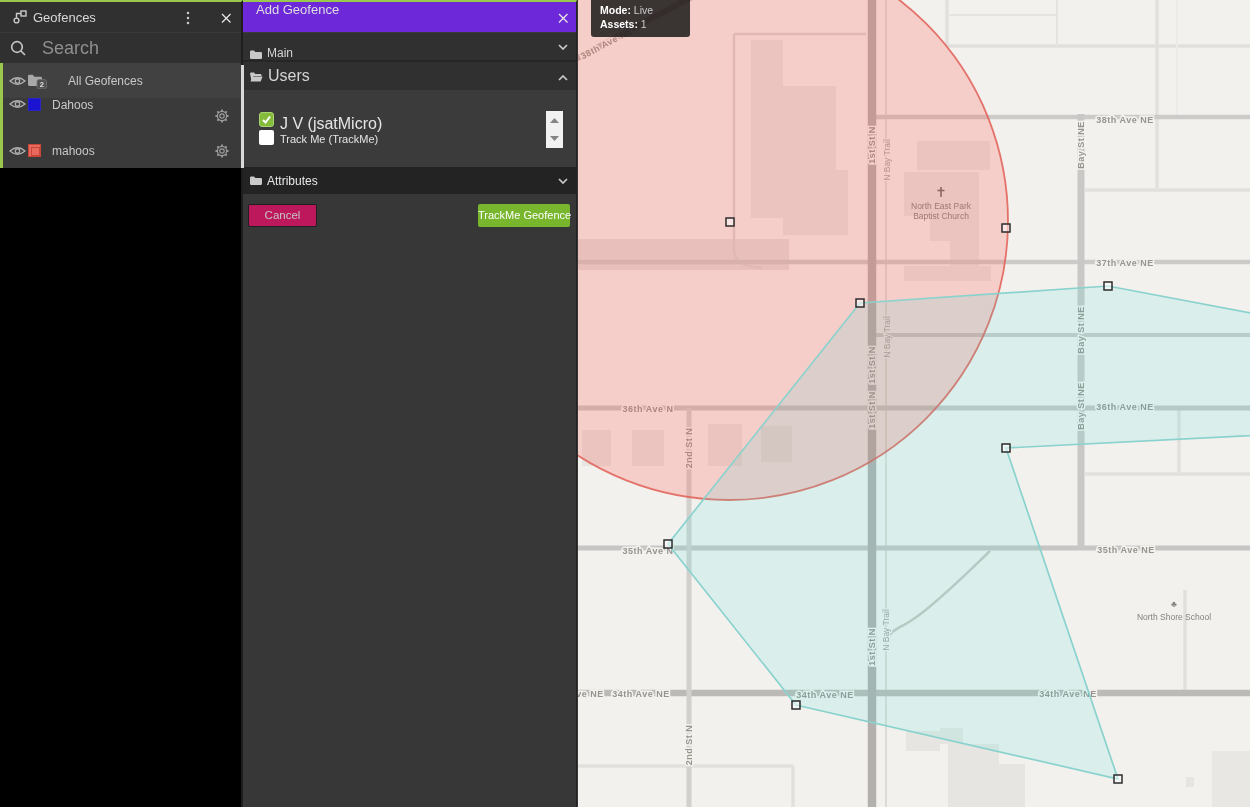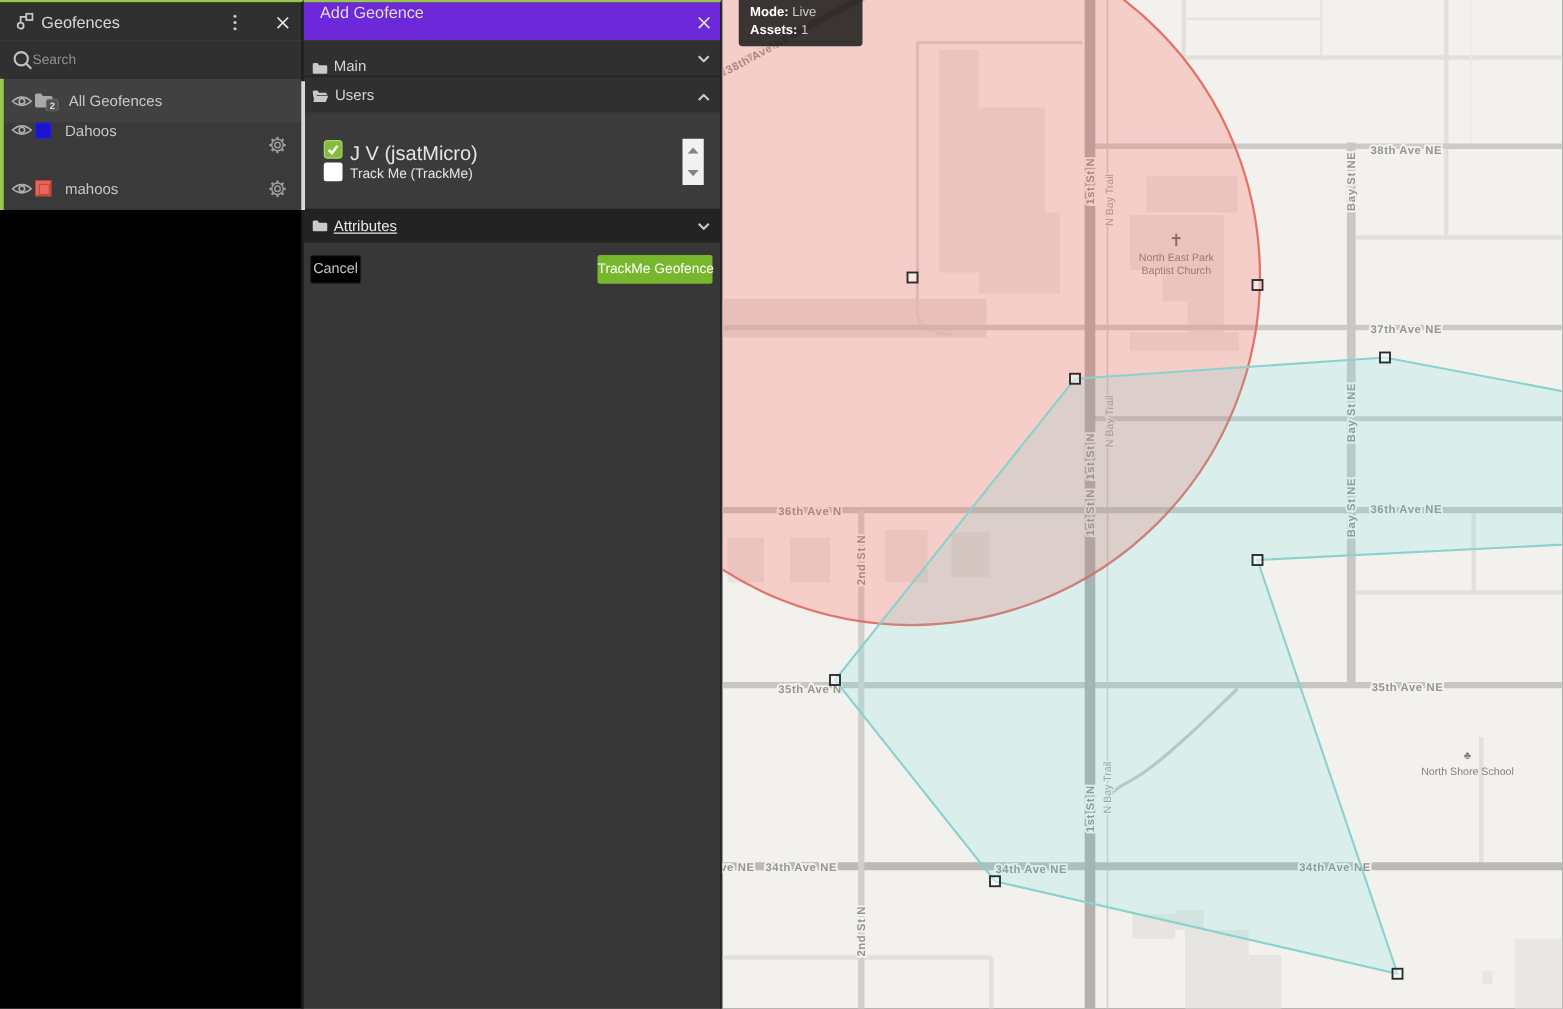--- a/index.html
+++ b/index.html
@@ -161,7 +161,7 @@
         <circle cx="7" cy="7" r="5.3"></circle>
           <line x1="11" y1="11" x2="15" y2="15"></line>
       </svg>
-      <span style="color:#8f8f8f;font-size:11px;margin-left:0">Search</span>
+      <span style="color:#8f8f8f;font-size:18px;margin-left:16px">Search</span>
     </div>
 
     <div style="position:relative;background:#3a3a3a">

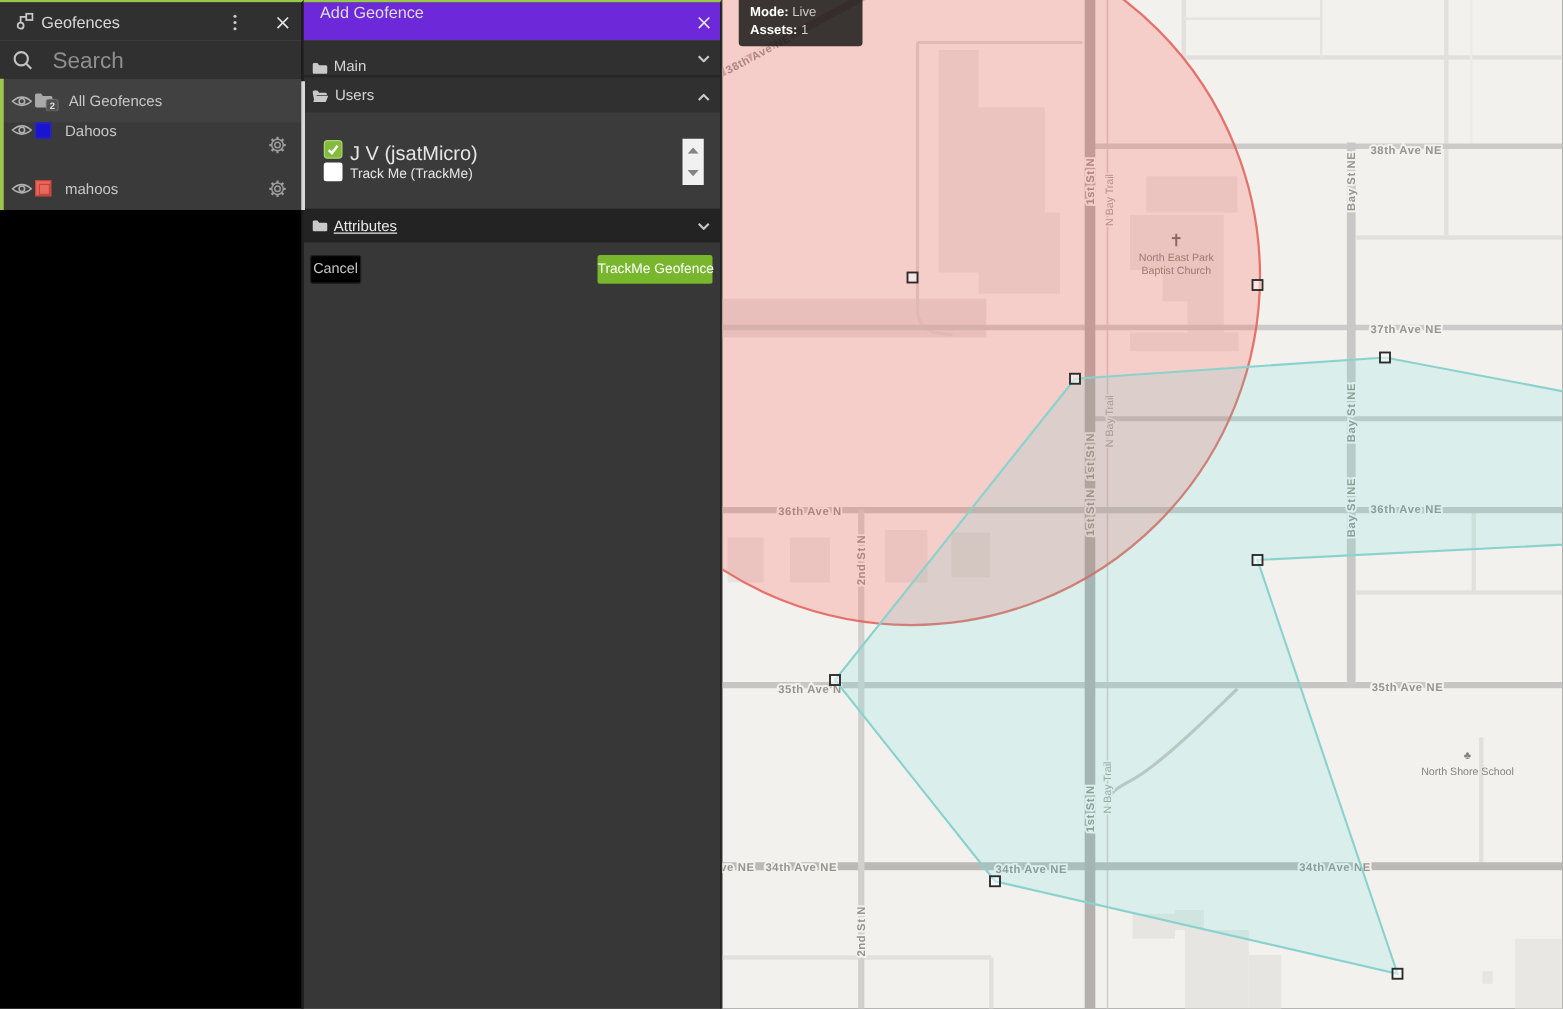--- a/index.html
+++ b/index.html
@@ -176,7 +176,7 @@
           <rect x="9" y="7.5" width="9.5" height="9.5" rx="2" fill="#515151" stroke="#6e6e6e" stroke-width="0.8"></rect>
           <text x="13.8" y="15" font-size="7.5px" font-weight="bold" fill="#e0e0e0" text-anchor="middle" font-family="Liberation Sans">2</text>
         </svg>
-        <span style="color:#c8c8c8;font-size:12px;margin-left:7px">All Geofences</span>
+        <span style="color:#c8c8c8;font-size:12px;margin-left:20px">All Geofences</span>
       </div>
       <div style="height:35px;display:flex;align-items:flex-start;position:relative">
         <svg width="17" height="12" style="margin-left:9px" fill="none" stroke="#b0b0b0" stroke-width="1.3">

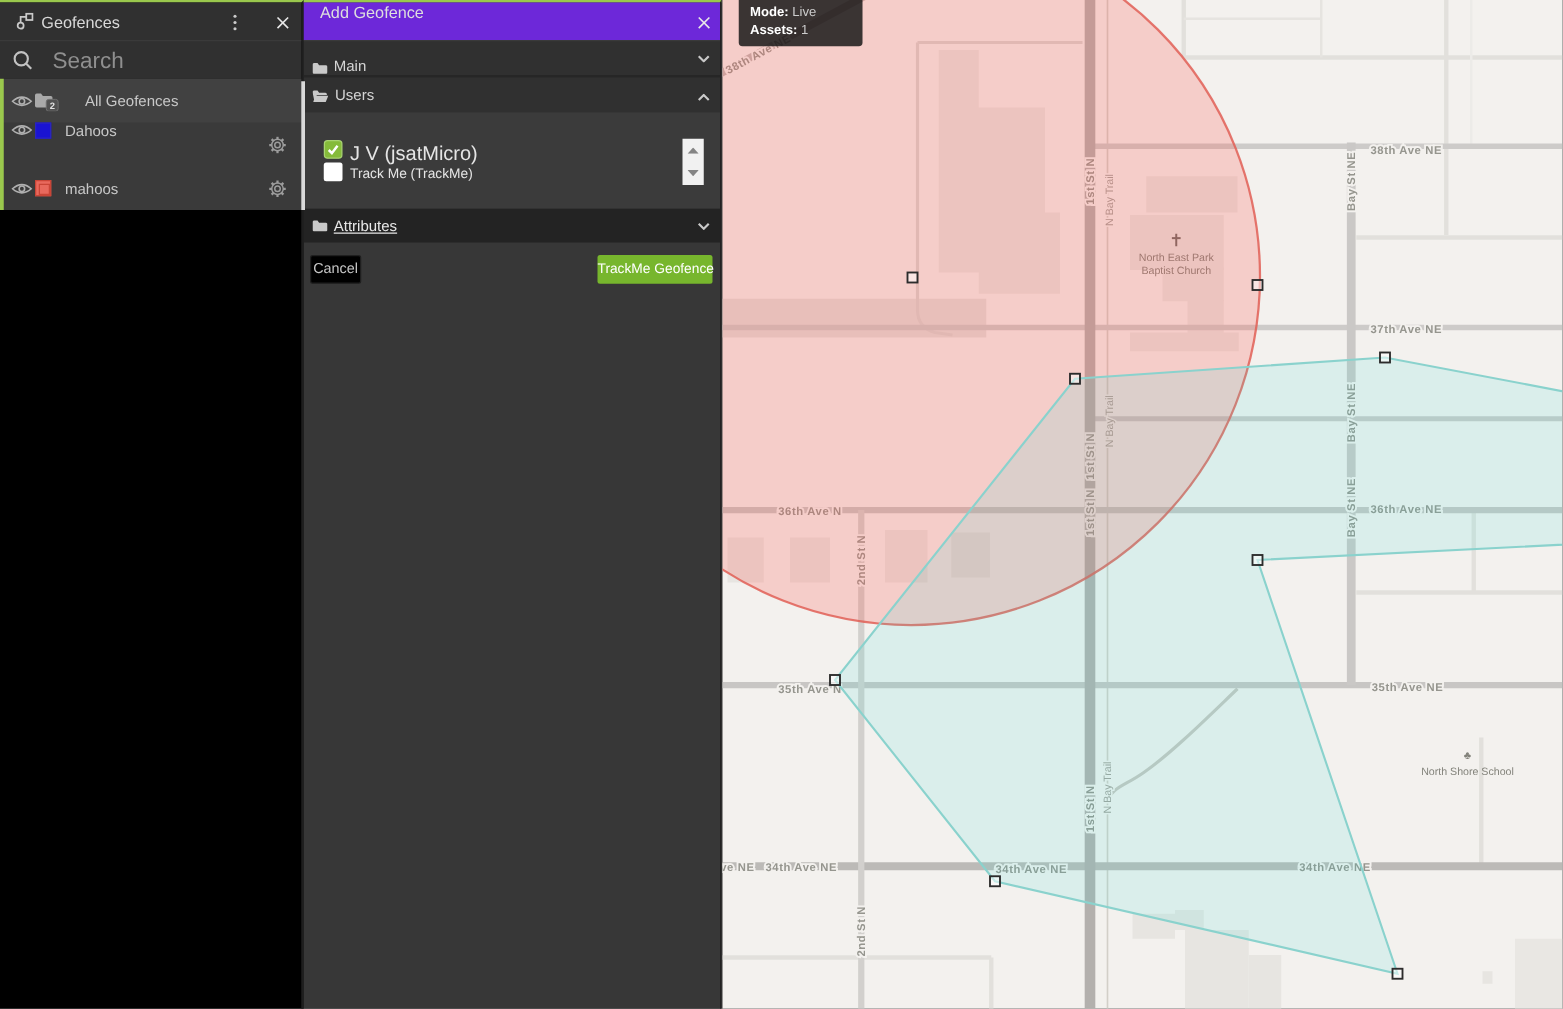--- a/index.html
+++ b/index.html
@@ -253,7 +253,7 @@
         <path d="M0,2.6 q0,-1.2 1.2,-1.2 h2.8 l1.3,1.7 h5 q1.2,0 1.2,1.2 v0.7 h-8 l-2,5 Z" fill="#c9c9c9"></path>
         <path d="M2.2,5.6 h10.4 l-2,5 h-10 Z" fill="#c9c9c9"></path>
       </svg>
-      <span style="color:#d5d5d5;font-size:12px;margin-left:5px">Users</span>
+      <span style="color:#d5d5d5;font-size:16px;margin-left:5px">Users</span>
       <svg class="chev" width="10" height="6" style="position:absolute;left:315px;top:13px">
           <path d="M1,5 L5,1 L9,5"></path>
         </svg>

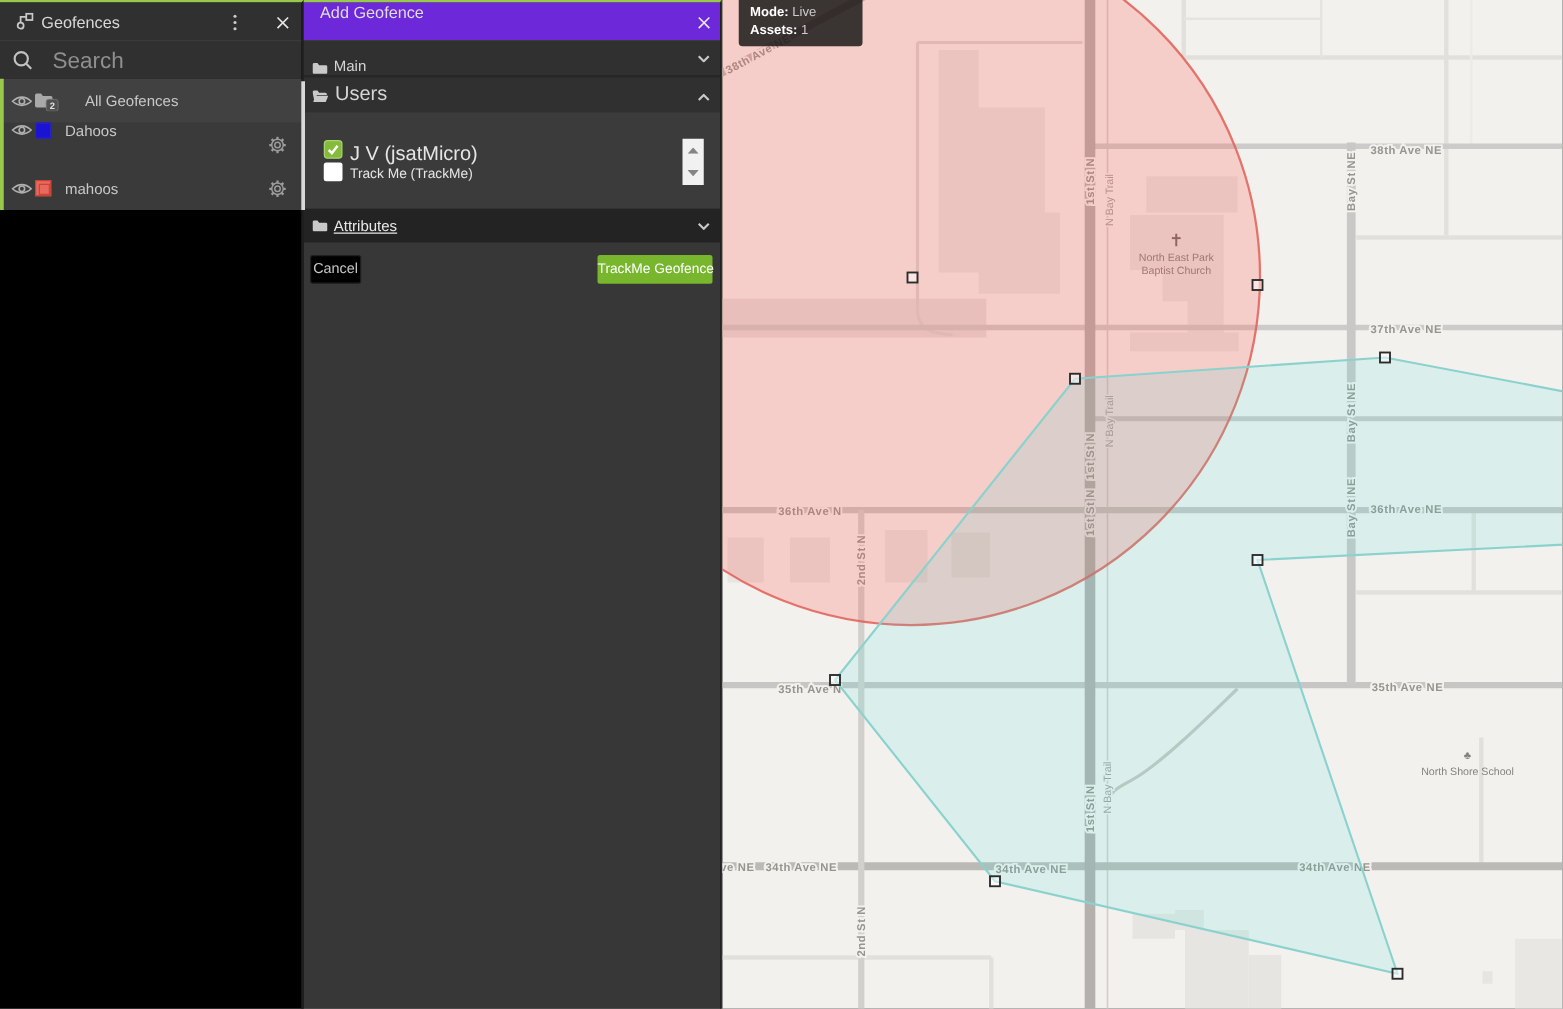--- a/index.html
+++ b/index.html
@@ -283,7 +283,7 @@
       <svg width="12" height="11" style="margin-left:7px">
         <path d="M0,2.6 q0,-1.2 1.2,-1.2 h2.8 l1.3,1.7 h5.5 q1.2,0 1.2,1.2 v4.5 q0,1.2 -1.2,1.2 h-9.6 q-1.2,0 -1.2,-1.2 Z" fill="#c9c9c9"></path>
       </svg>
-      <span style="color:#e8e8e8;font-size:12px;margin-left:5px;text-decoration:underline">Attributes</span>
+      <span style="color:#e8e8e8;font-size:12px;margin-left:5px;">Attributes</span>
       <svg class="chev" width="10" height="6" style="position:absolute;left:315px;top:11px">
           <path d="M1,1 L5,5 L9,1"></path>
         </svg>

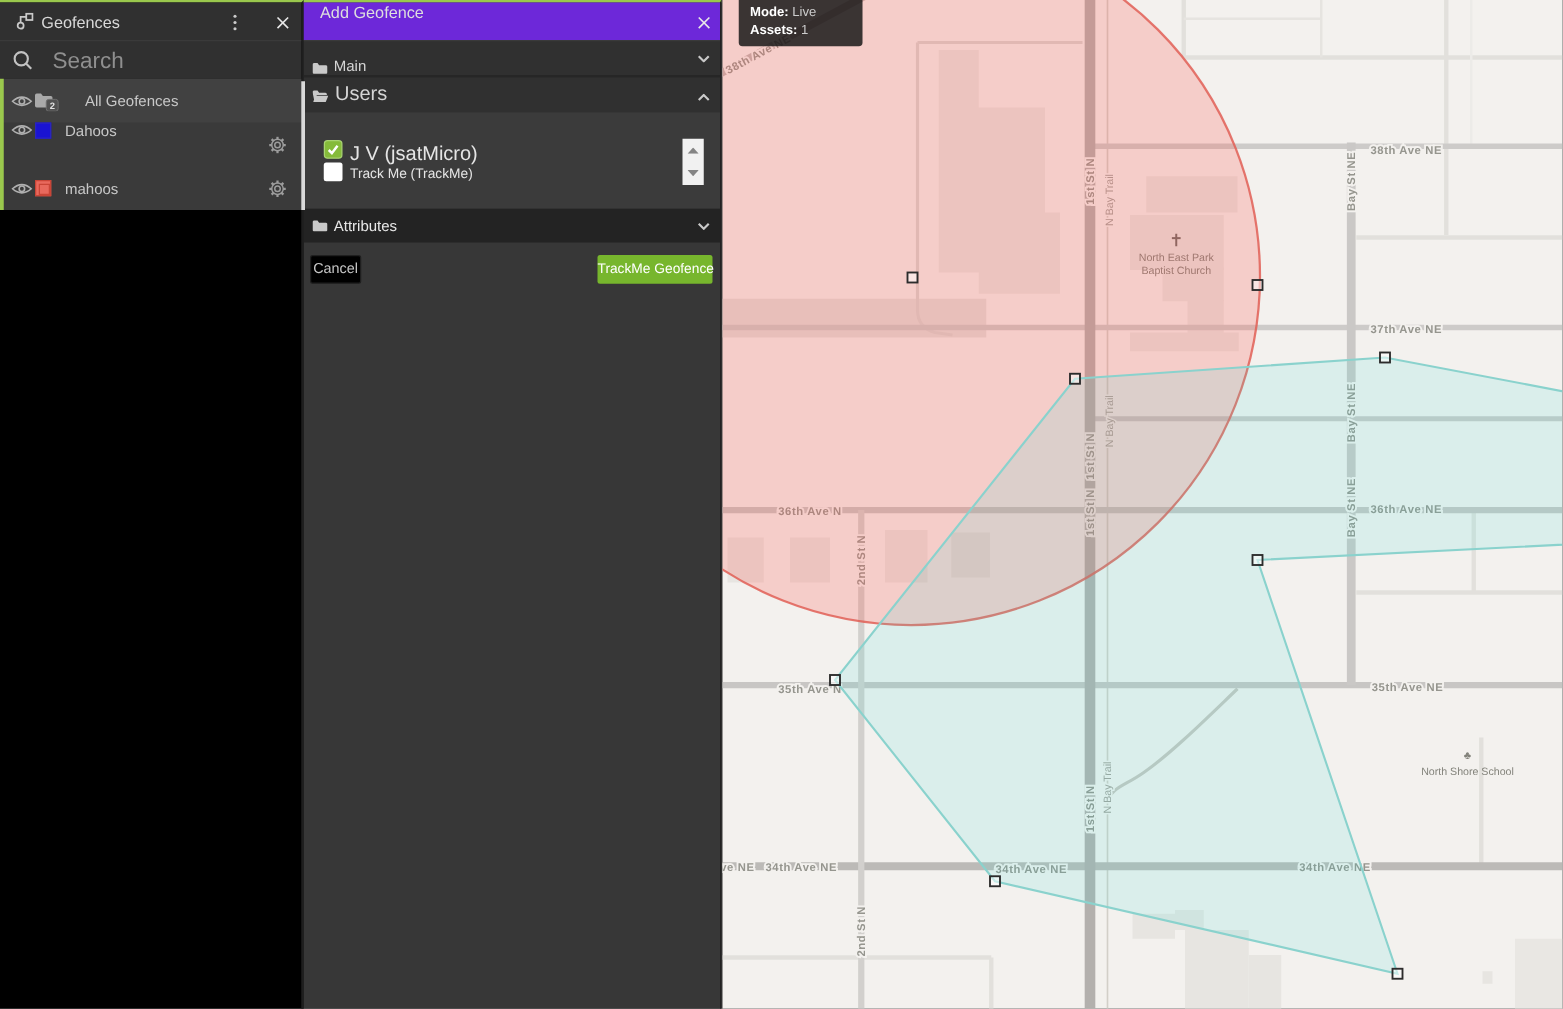--- a/index.html
+++ b/index.html
@@ -290,7 +290,7 @@
     </div>
 
     <div style="position:relative;height:60px">
-      <div style="position:absolute;left:5px;top:10px;width:41px;height:23px;background:#000000;border:1px solid #1f1f1f;border-radius:2px;box-sizing:border-box;color:#c6c6c6;font-size:11.5px;text-align:center;line-height:21px">Cancel</div>
+      <div style="position:absolute;left:5px;top:10px;width:69px;height:23px;background:#be185d;border:1px solid #1f1f1f;border-radius:2px;box-sizing:border-box;color:#c6c6c6;font-size:11.5px;text-align:center;line-height:21px">Cancel</div>
       <div style="position:absolute;left:235px;top:10px;width:92px;height:23px;background:#77b62d;border-radius:2px;color:#fff;font-size:11px;text-align:center;line-height:23px;white-space:nowrap">TrackMe Geofence</div>
     </div>
   </div>

